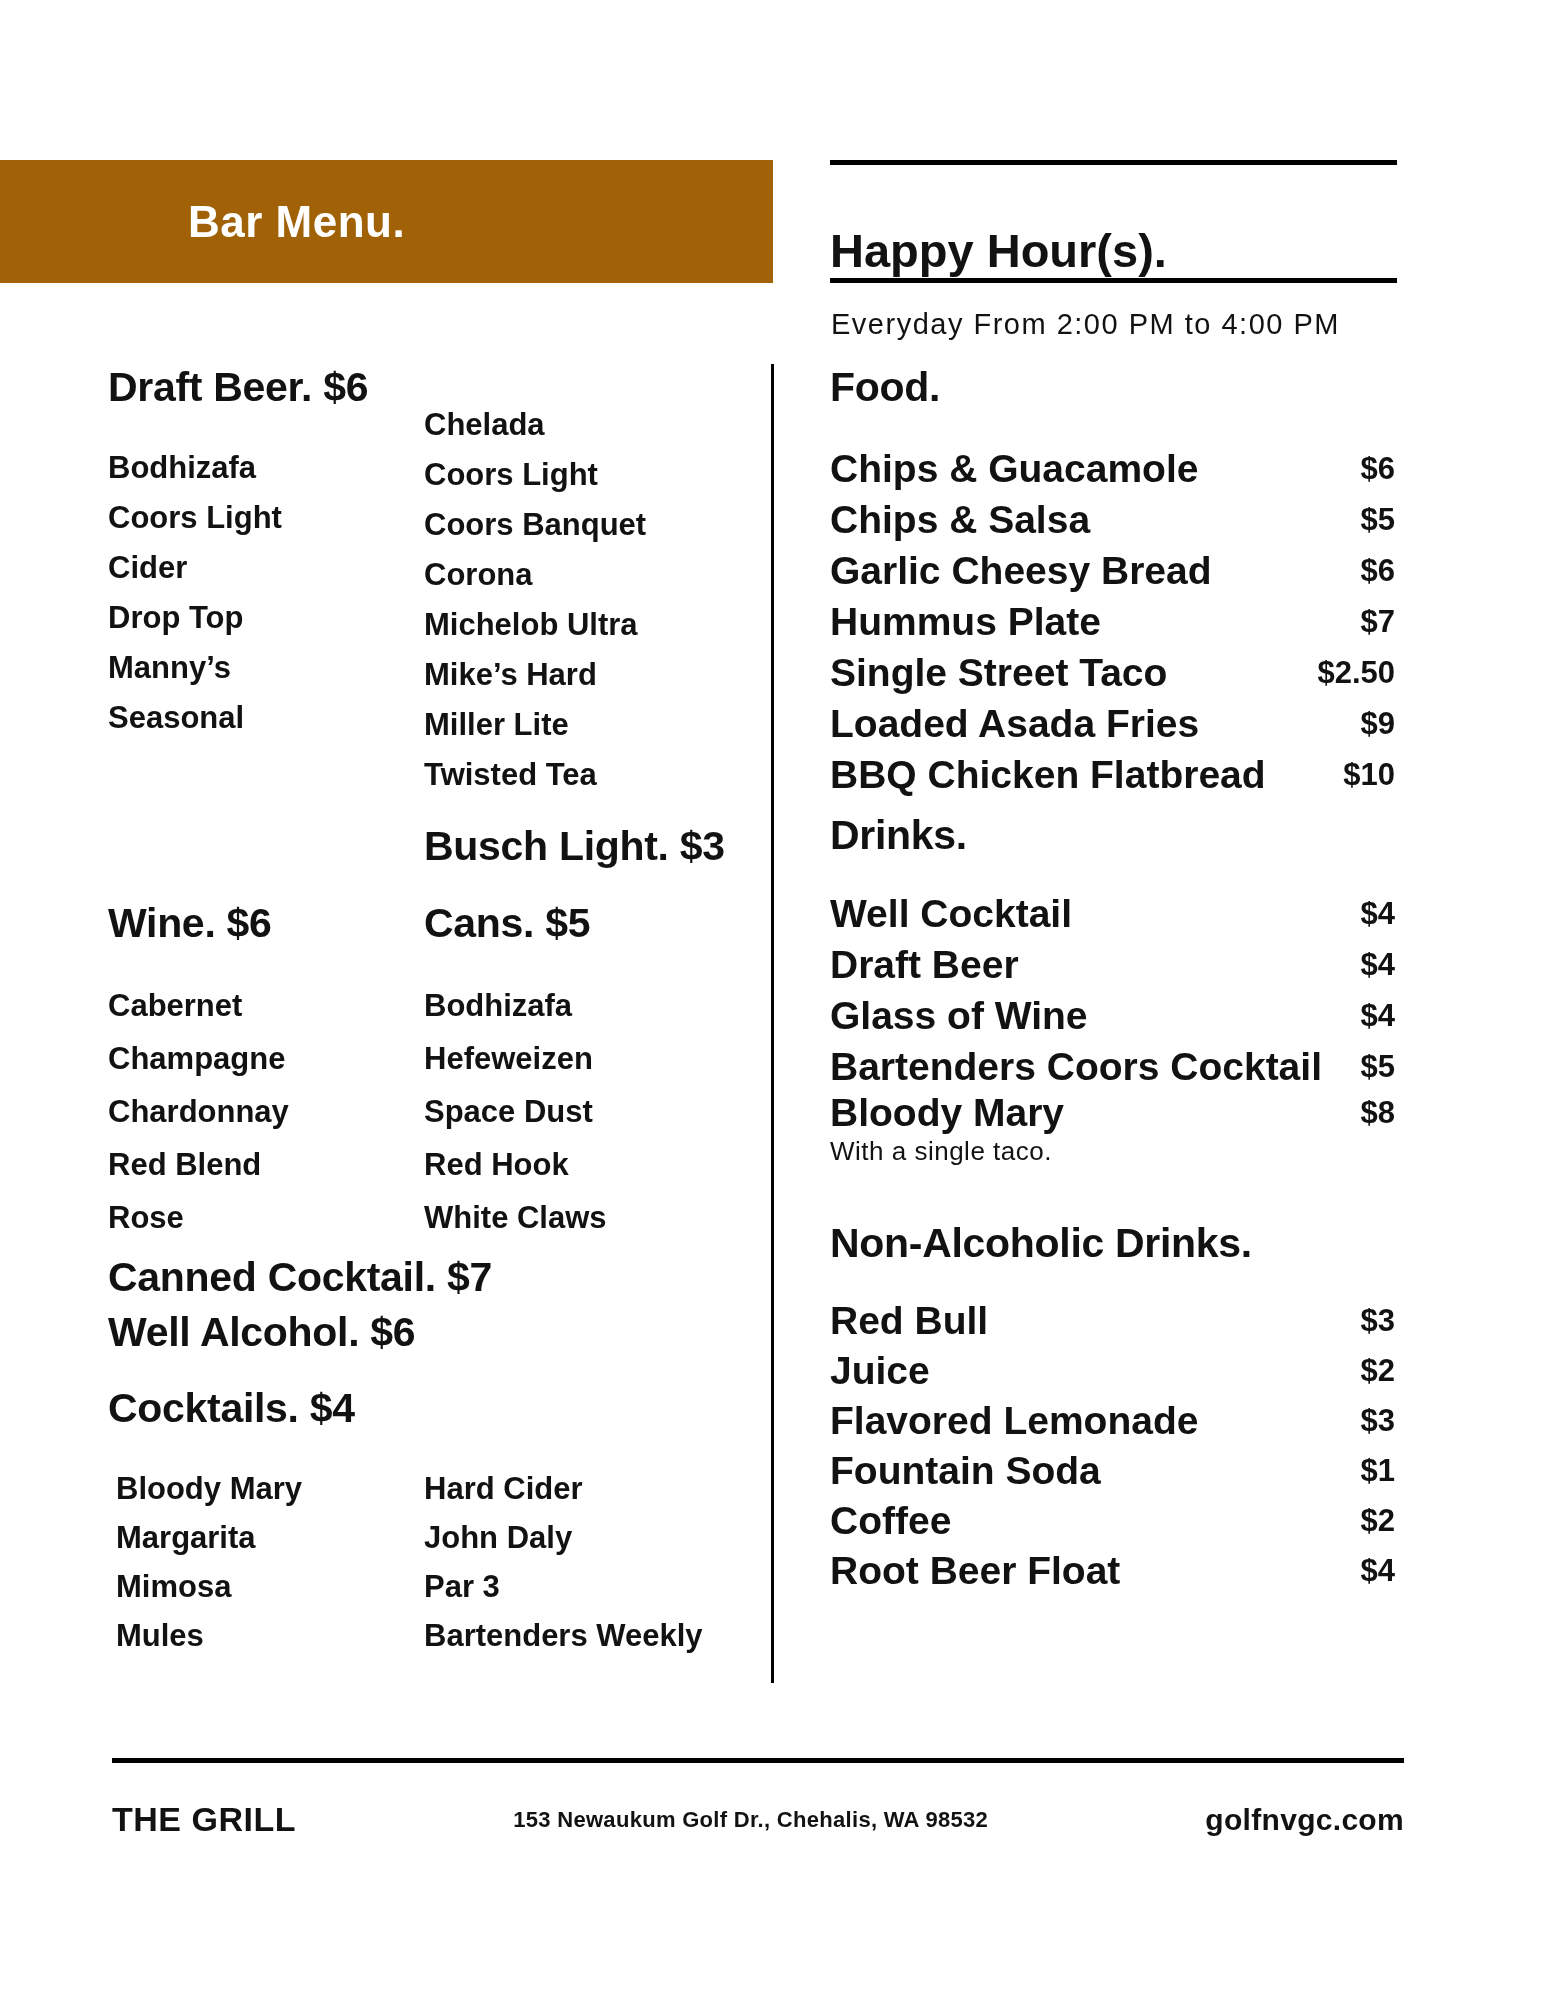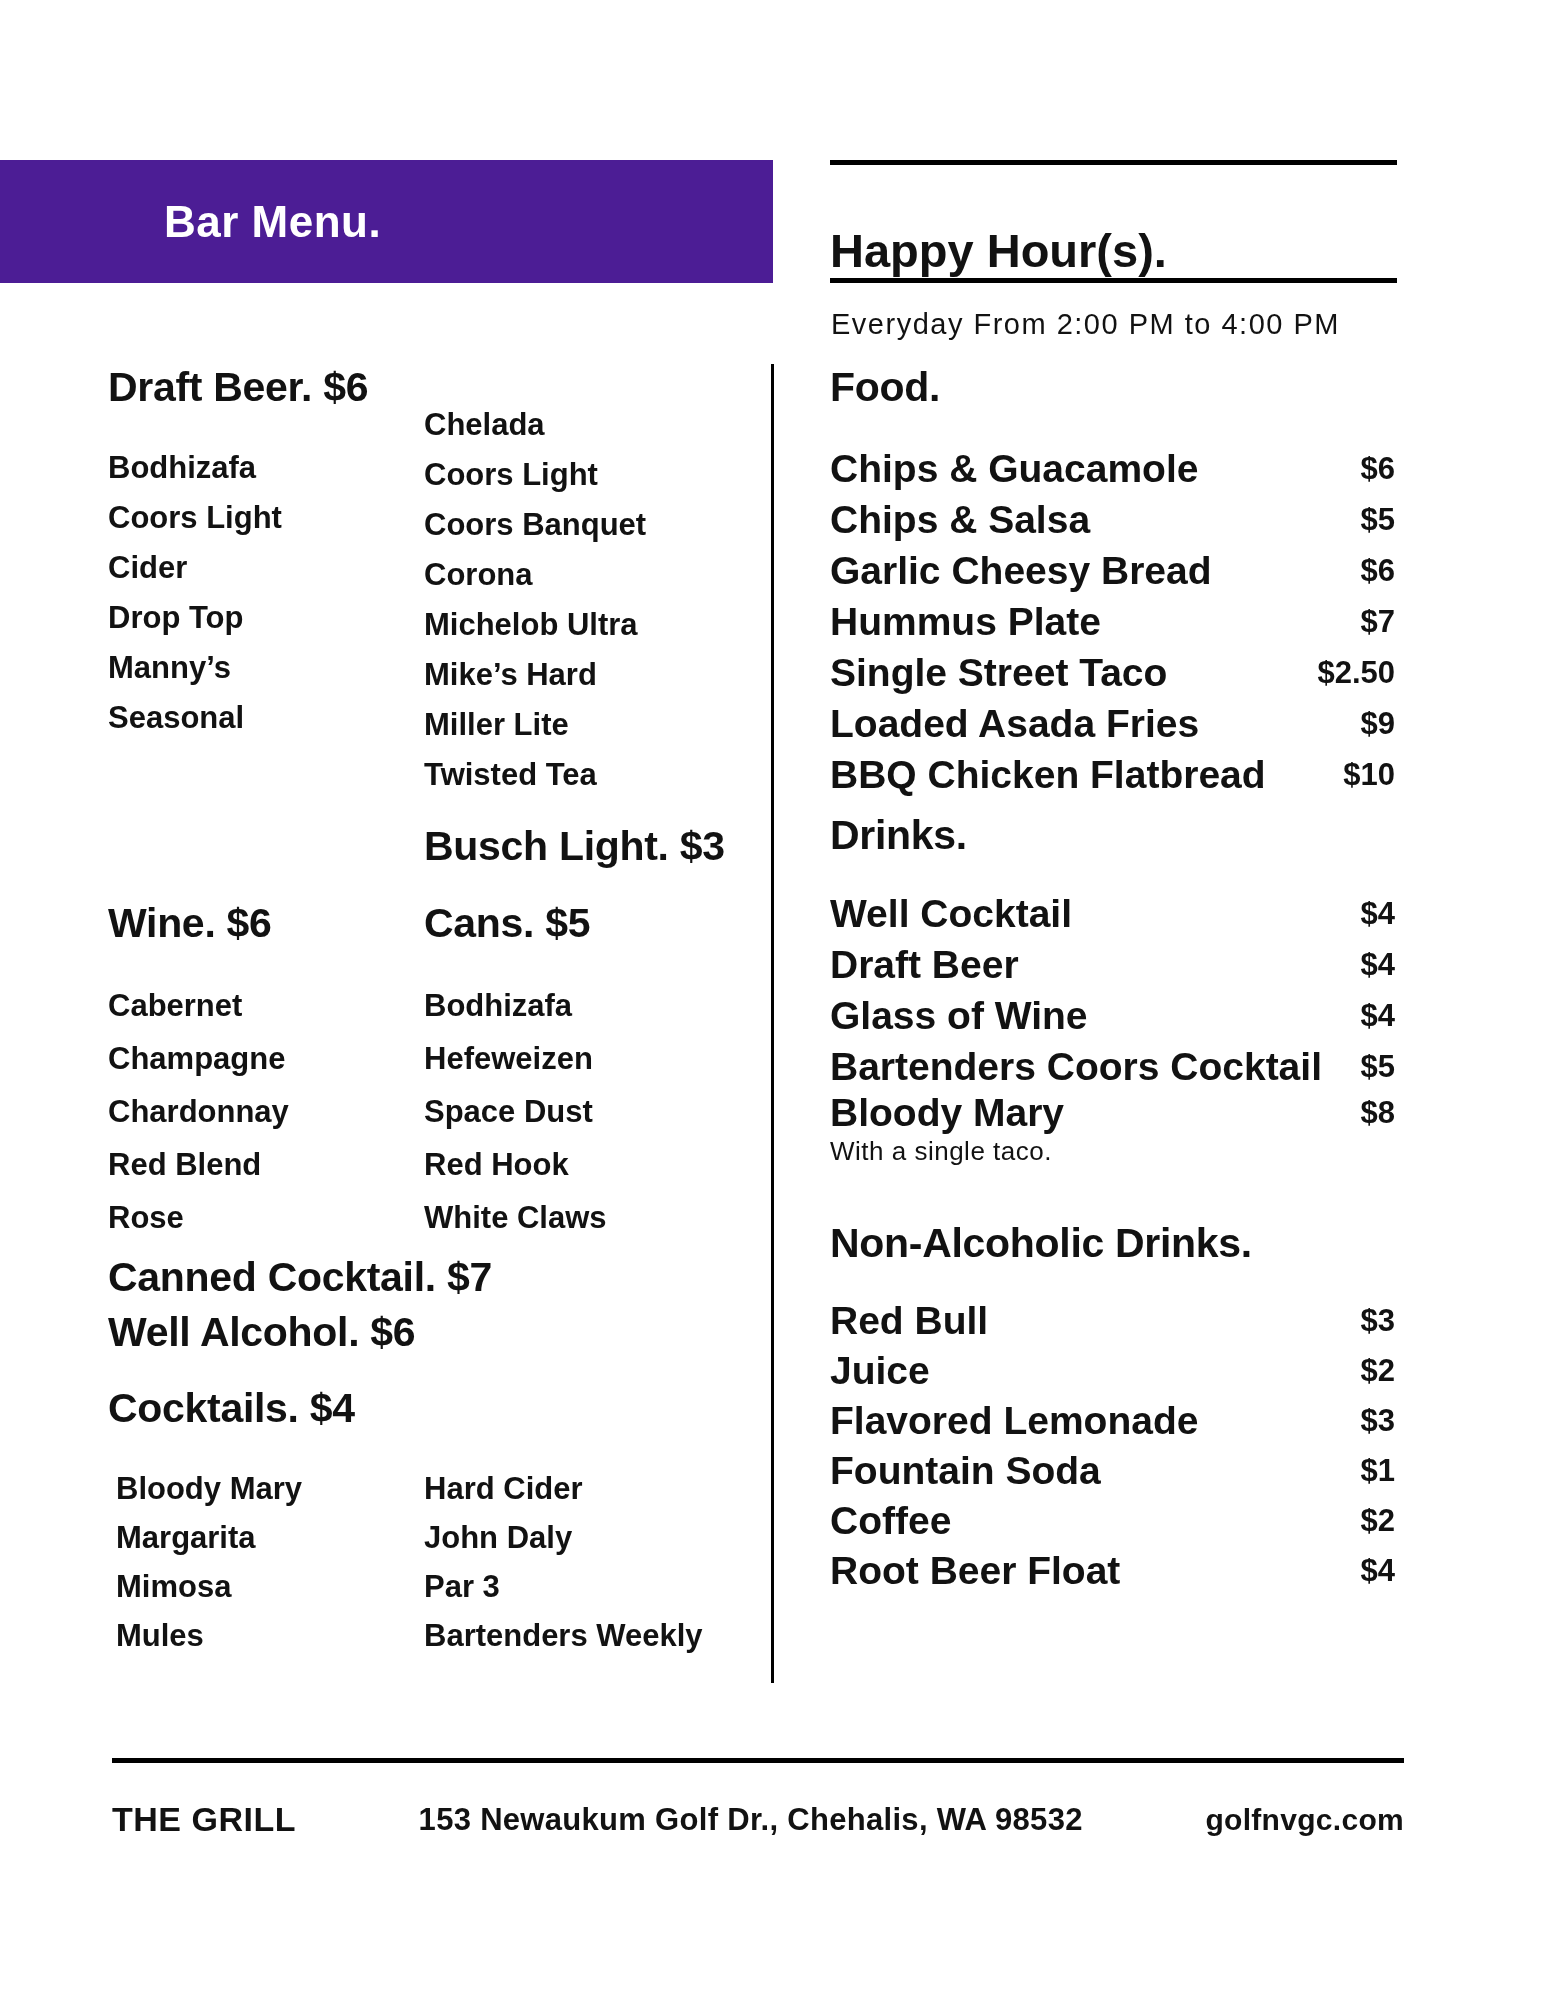--- a/index.html
+++ b/index.html
@@ -9,7 +9,7 @@
 
   
   .banner { position:absolute; left:0; top:160px; width:773px; height:123px;
-            background:#4c1d95; display:flex; align-items:center; }
+            background:#a16207; display:flex; align-items:center;padding-left:24px; }
   .banner-title { color:#ffffff; font-size:44px; font-weight:bold; letter-spacing:.5px;
                   padding-left:164px; white-space:nowrap; }
 

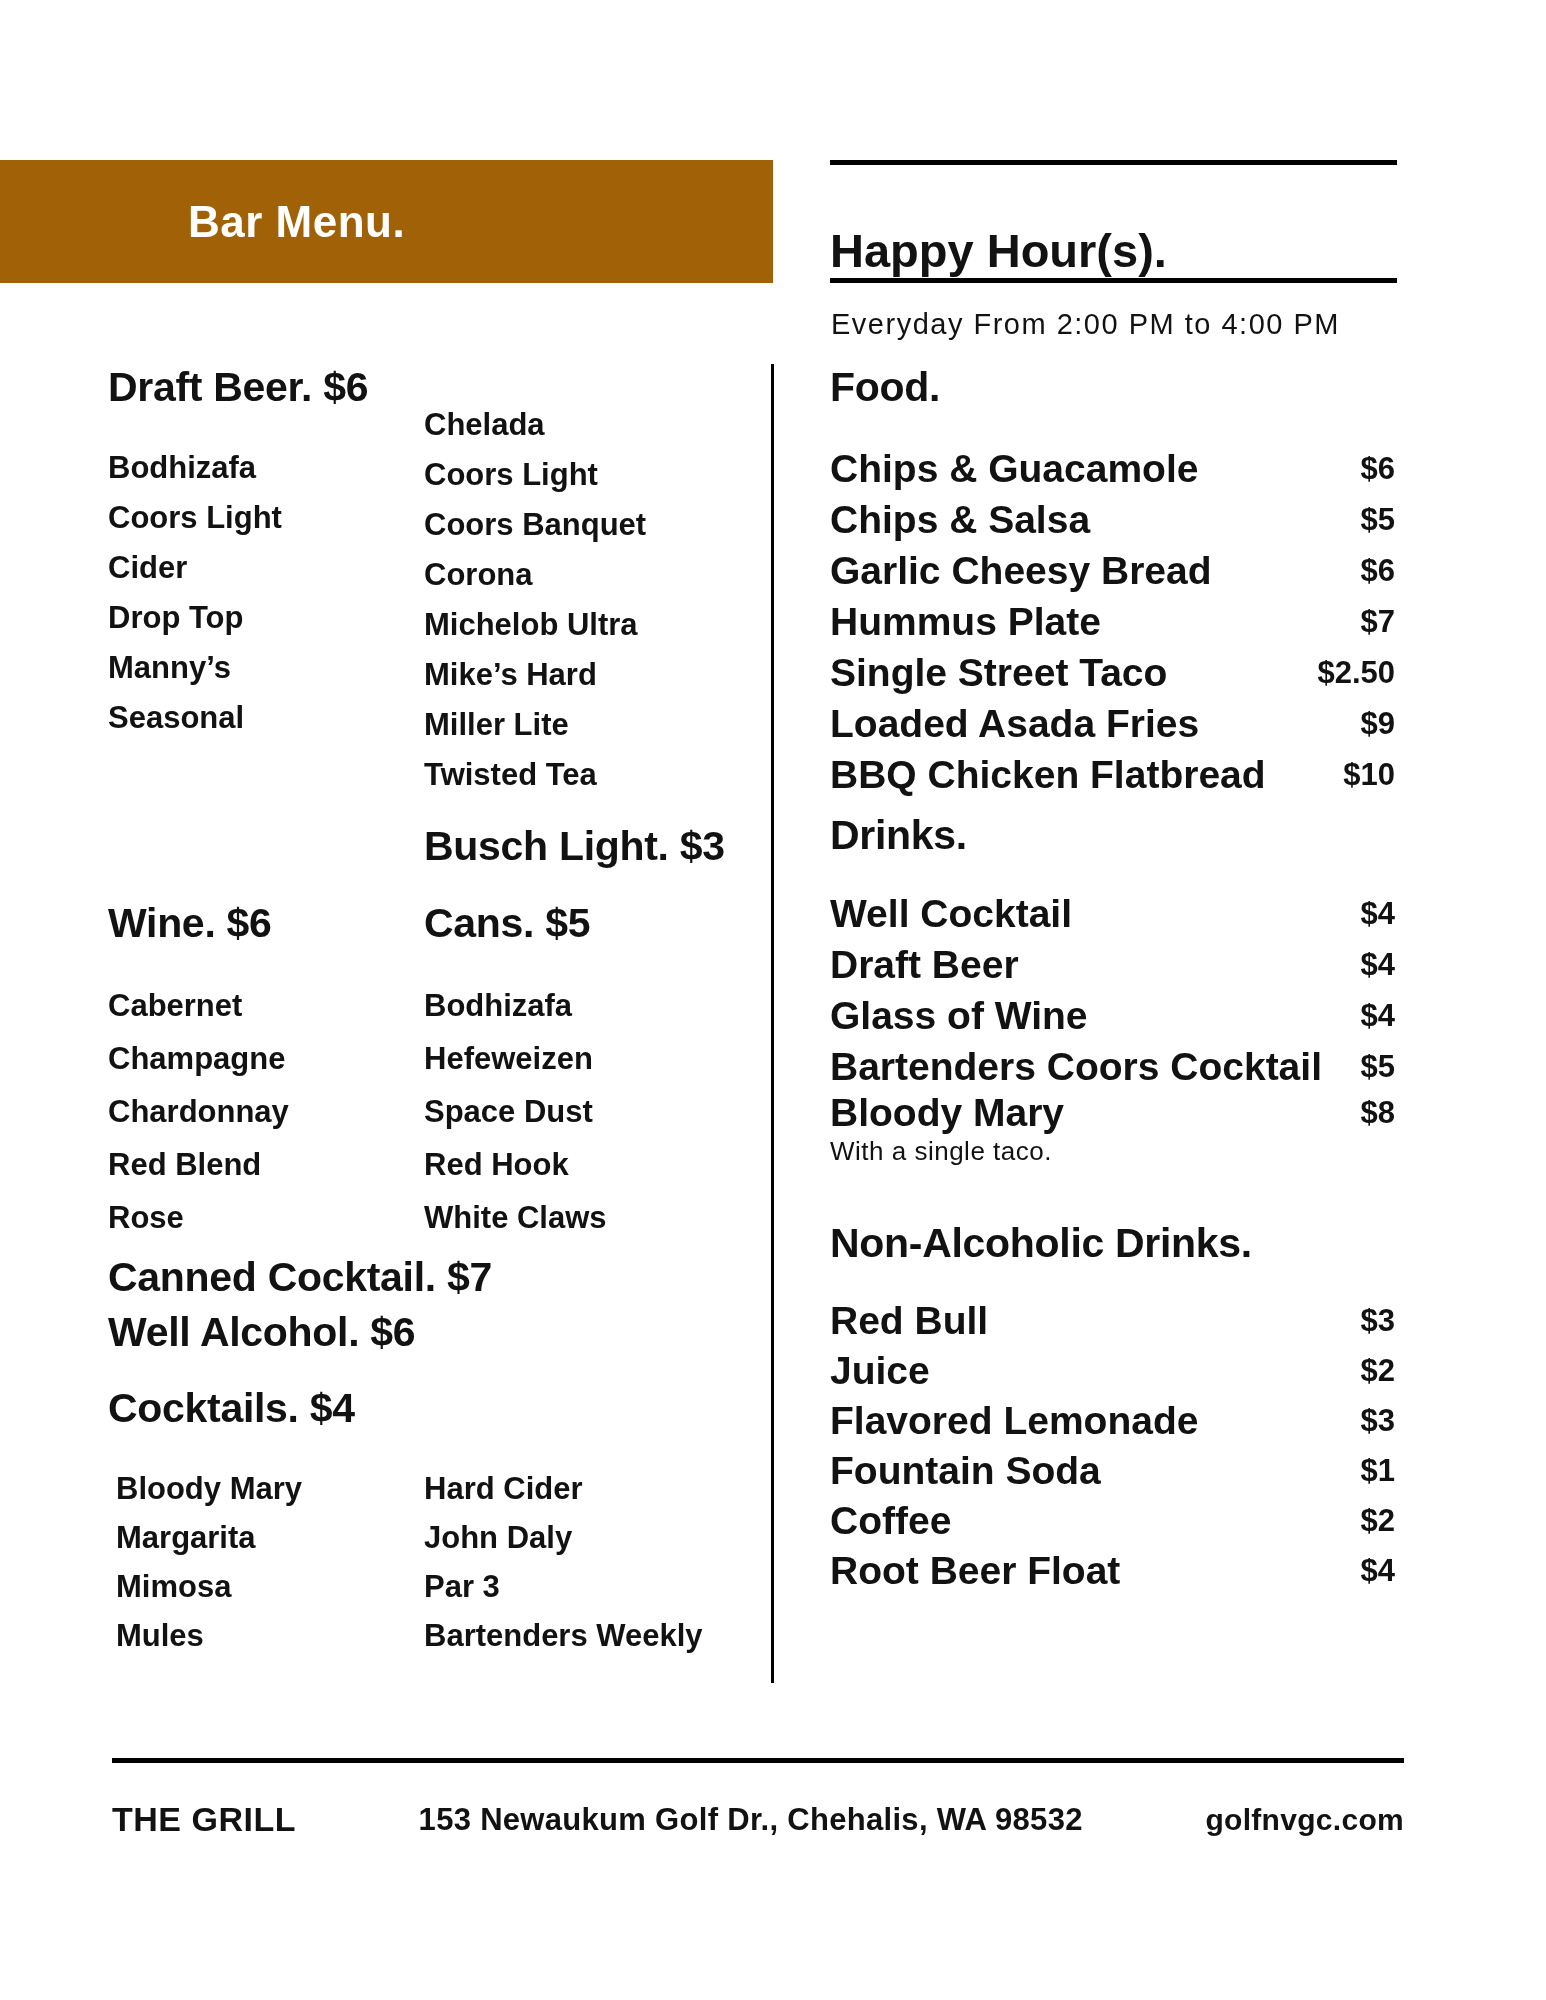--- a/index.html
+++ b/index.html
@@ -64,7 +64,7 @@
   .footer-row { position:absolute; left:112px; top:1800px; width:1292px;
                 display:flex; justify-content:space-between; align-items:center; }
   .footer-brand { font-size:34px; font-weight:bold; letter-spacing:.5px; white-space:nowrap; }
-  .footer-address { font-size:31px; font-weight:bold; letter-spacing:.3px; white-space:nowrap; }
+  .footer-address { font-size:22px; font-weight:bold; letter-spacing:.3px; white-space:nowrap; }
   .footer-website { font-size:30px; font-weight:bold; letter-spacing:.3px; white-space:nowrap; }
 </style>
 </head>

